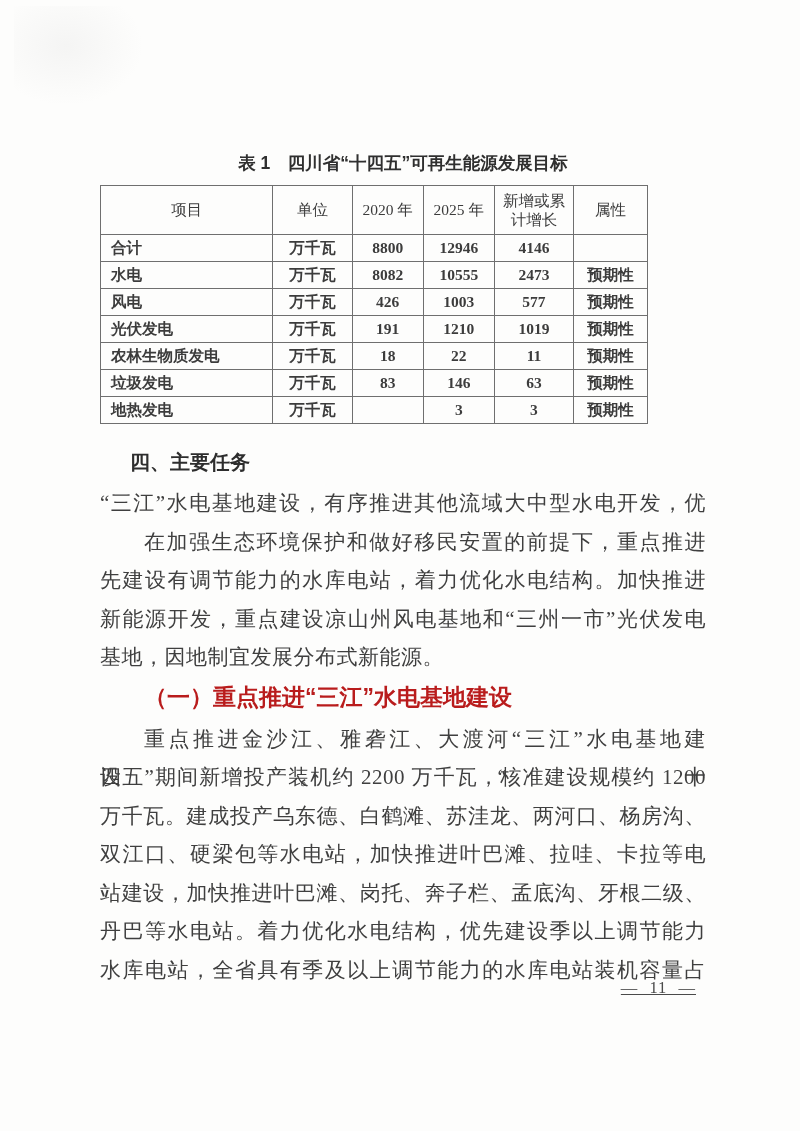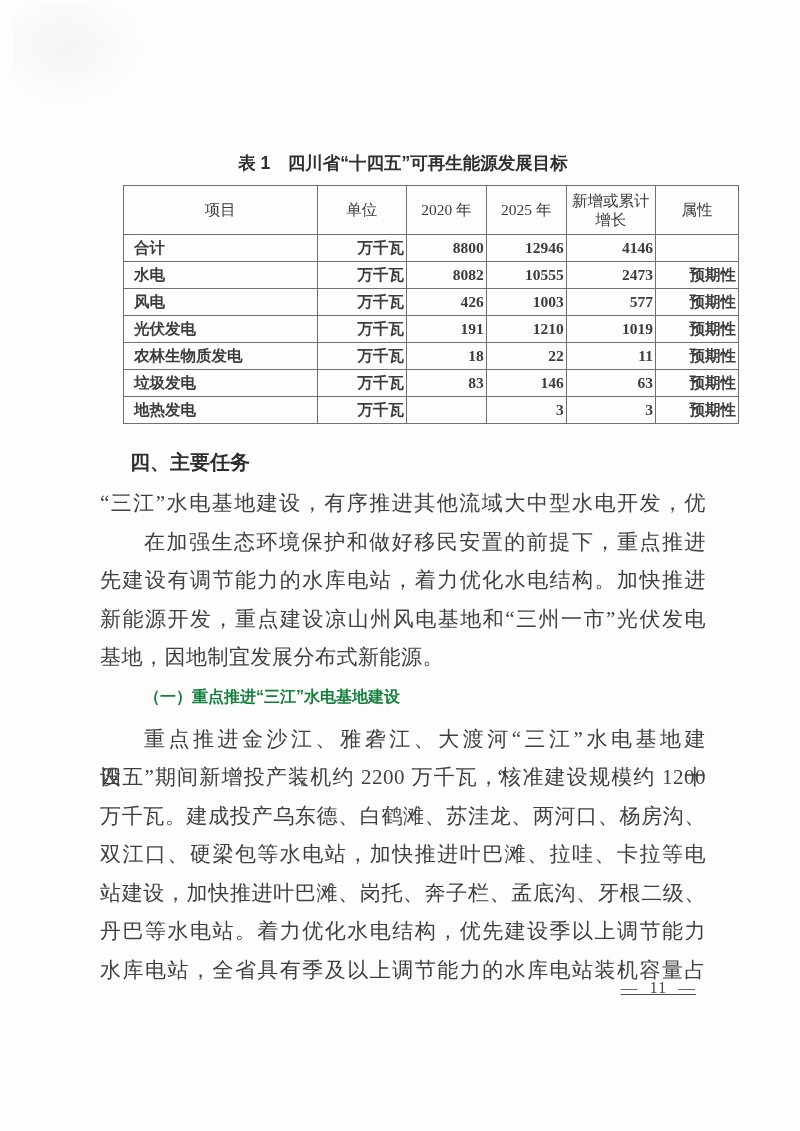--- a/index.html
+++ b/index.html
@@ -12,7 +12,7 @@
   .caption{font-family:"Liberation Sans", sans-serif; font-weight:bold; font-size:17.5px;
     color:#2f2f2f; text-align:center; height:26px; line-height:26px; margin-bottom:9px;}
 
-  table.targets{border-collapse:collapse; table-layout:fixed; margin-left:23px; width:616px;
+  table.targets{border-collapse:collapse; table-layout:fixed; width:548px;
     color:#3c3c3c;padding-left:8px;}
   table.targets th, table.targets td{border:1px solid #6f6f6f; padding:0 2px; overflow:hidden;font-weight:bold;}
   table.targets th{font-weight:normal; font-size:15.5px; height:48px; text-align:center; line-height:1.25;}

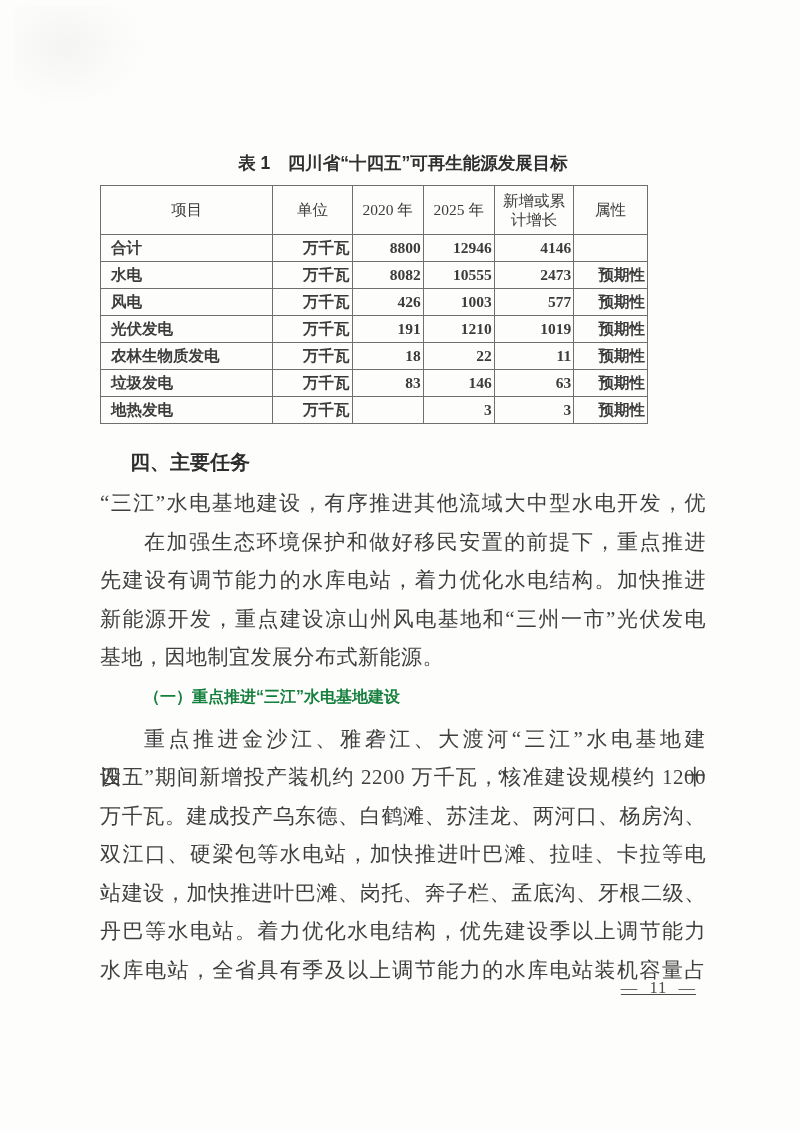--- a/index.html
+++ b/index.html
@@ -16,7 +16,7 @@
     color:#3c3c3c;padding-left:8px;}
   table.targets th, table.targets td{border:1px solid #6f6f6f; padding:0 2px; overflow:hidden;font-weight:bold;}
   table.targets th{font-weight:normal; font-size:15.5px; height:48px; text-align:center; line-height:1.25;}
-  table.targets td{font-size:15.5px; height:26px; text-align:right;}
+  table.targets td{font-size:15.5px; height:26px; text-align:center;}
   table.targets td.item{text-align:left; padding-left:10px;}
   col.c-item{width:31.5%;} col.c-unit{width:14.5%;} col.c-2020{width:13%;}
   col.c-2025{width:13%;} col.c-growth{width:14.5%;} col.c-attr{width:13.5%;}

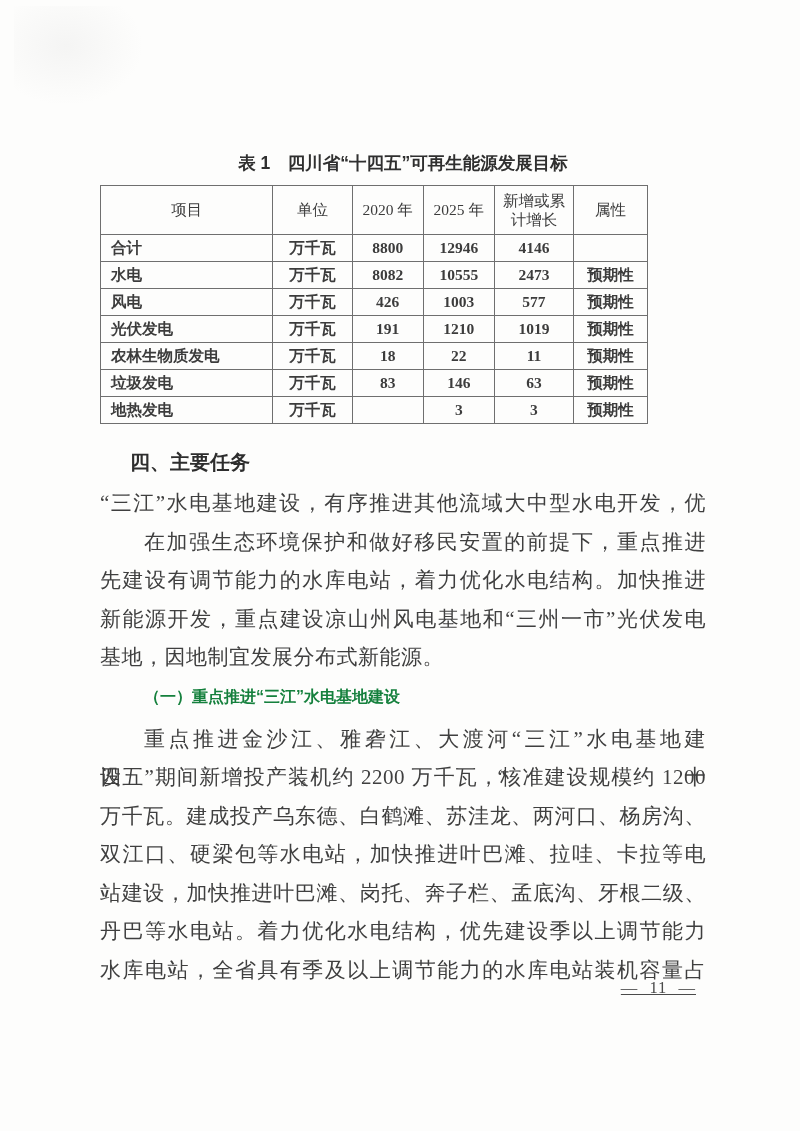--- a/index.html
+++ b/index.html
@@ -23,7 +23,7 @@
 
   .h1{font-family:"Liberation Sans", sans-serif; font-weight:bold; font-size:20px; color:#2d2d2d;
     line-height:38px; margin-top:19px; padding-left:30px;}
-  .h2{font-family:"Liberation Sans", sans-serif; font-weight:bold; font-size:16px; color:#15803d;
+  .h2{font-family:"Liberation Sans", sans-serif; font-weight:bold; font-size:23px; color:#b91c1c;
     line-height:40px; padding-left:44px;}
 
   .para{margin-top:3px;}

